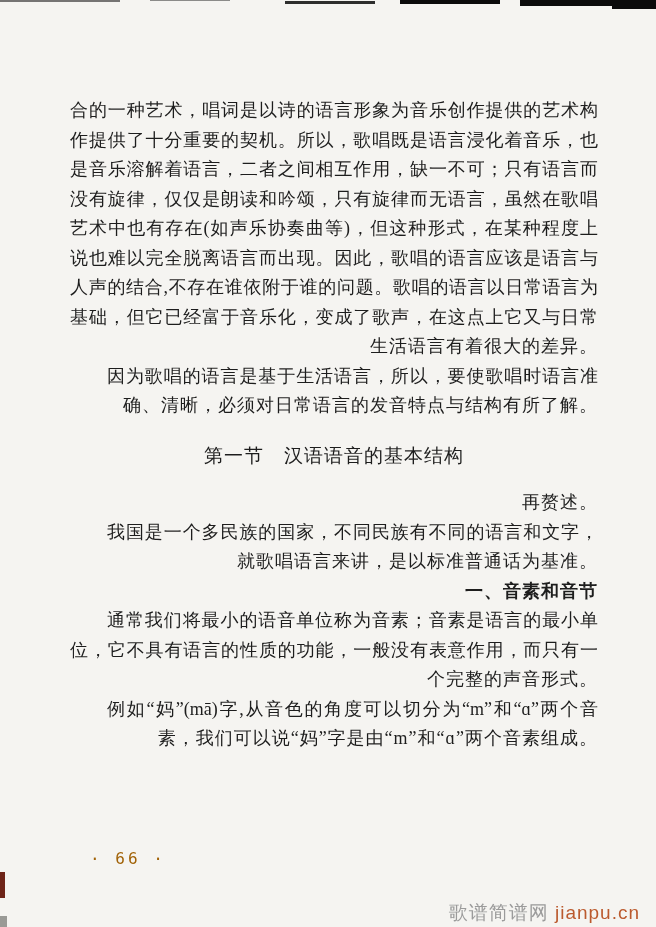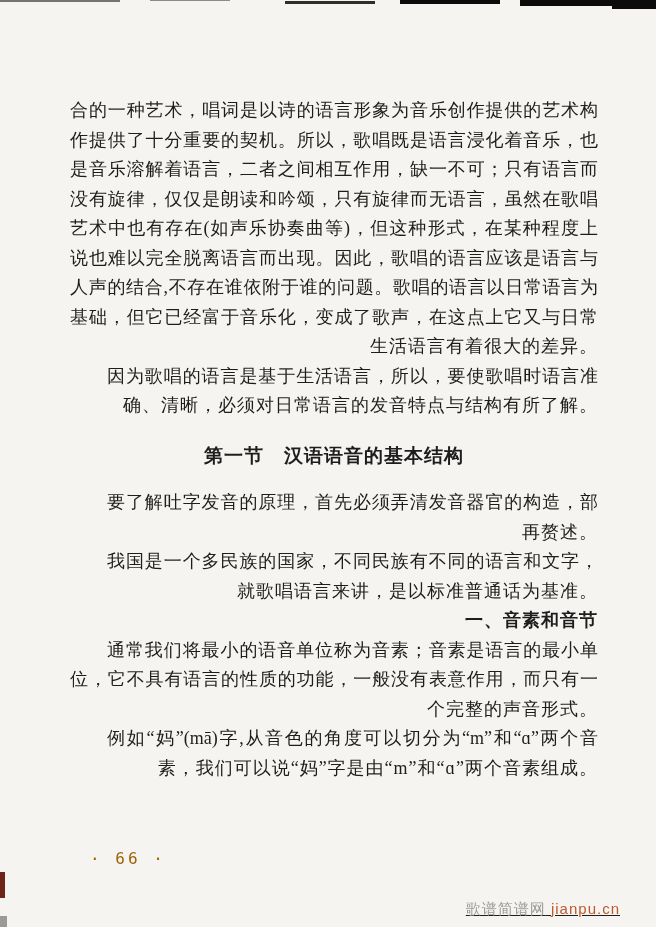--- a/index.html
+++ b/index.html
@@ -44,7 +44,7 @@
   }
   .line.indent { padding-left: 37px; }
   .line.heading {
-    font-weight: bold;
+    font-weight: normal;
     font-size: 19px;
     text-align: center;
     text-align-last: center;

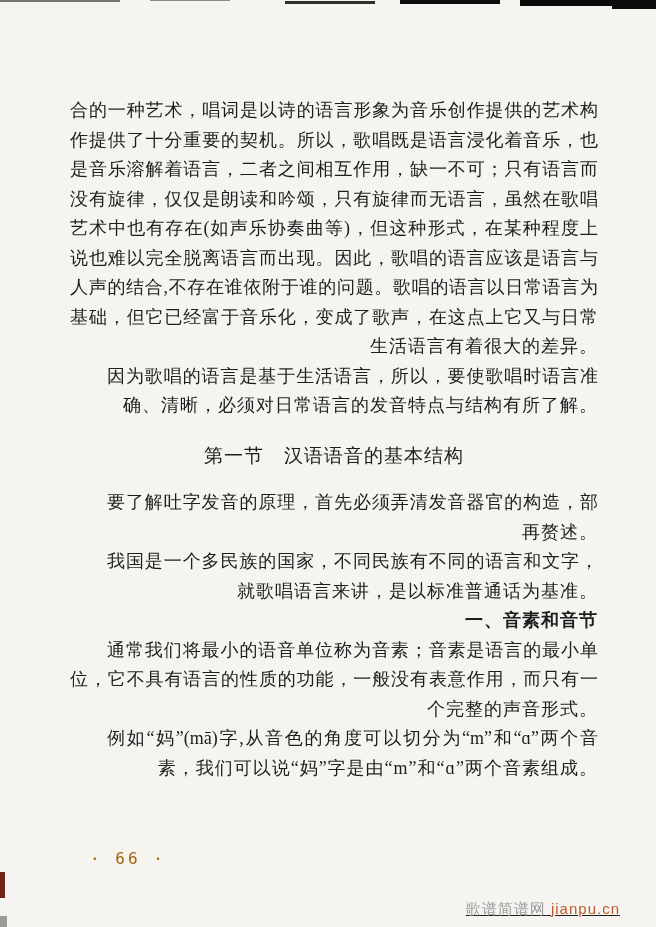--- a/index.html
+++ b/index.html
@@ -111,7 +111,6 @@
       <div class="line indent fill">因为歌唱的语言是基于生活语言，所以，要使歌唱时语言准</div>
       <div class="line">确、清晰，必须对日常语言的发音特点与结构有所了解。</div>
       <div class="line heading">第一节　汉语语音的基本结构</div>
-      <div class="line indent fill">要了解吐字发音的原理，首先必须弄清发音器官的构造，部</div>
       <div class="line">再赘述。</div>
       <div class="line indent fill">我国是一个多民族的国家，不同民族有不同的语言和文字，</div>
       <div class="line">就歌唱语言来讲，是以标准普通话为基准。</div>

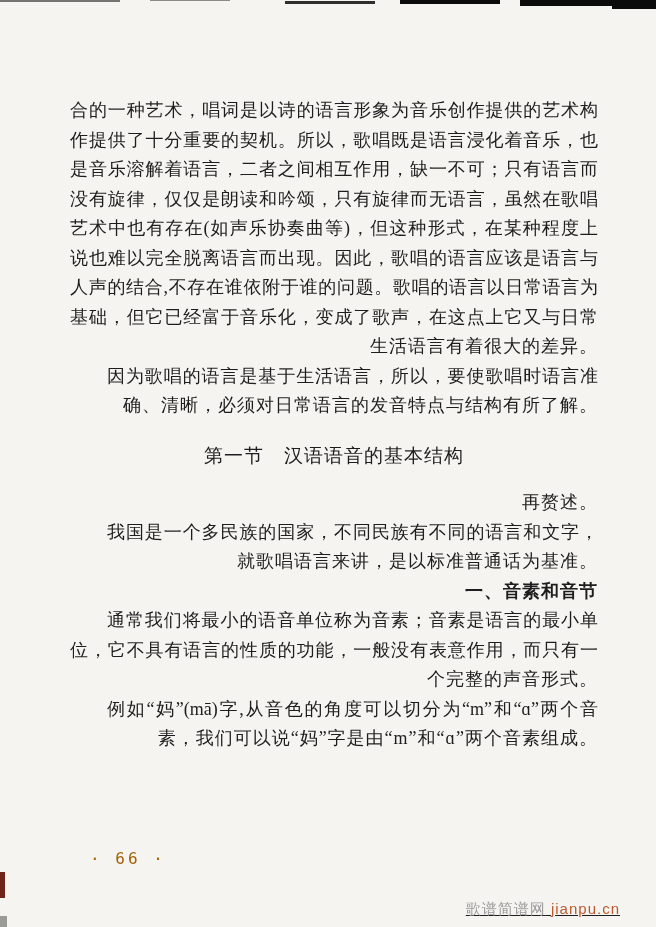--- a/index.html
+++ b/index.html
@@ -64,11 +64,10 @@
   }
   .watermark {
     position: absolute;
-    top: 900px; right: 36px;
+    top: 900px; right: 16px;
     font-family: "Liberation Sans", sans-serif;
-    font-size: 15px;
+    font-size: 19px;
     letter-spacing: 1px;
-    text-decoration: underline;
   }
   .watermark .wm-name { color: #9b9b9b; }
   .watermark .wm-url  { color: #bb5a2e; }

